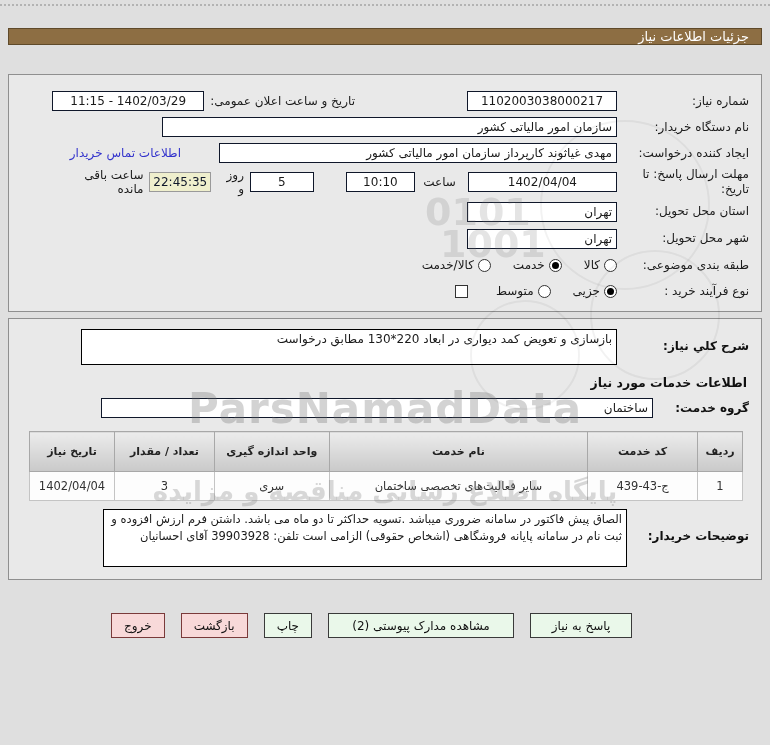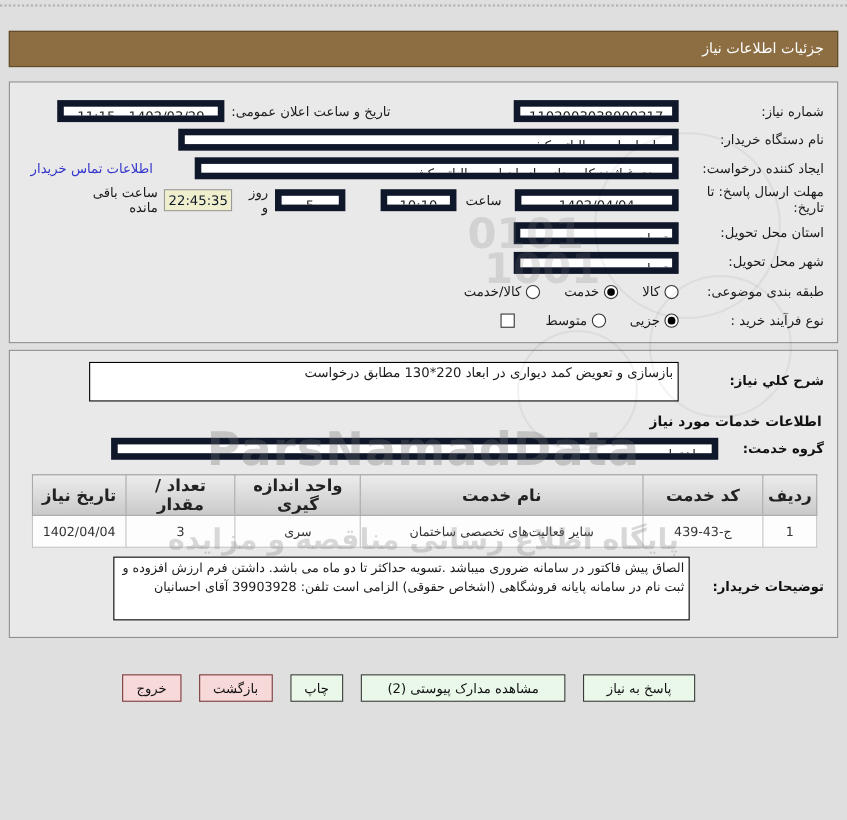--- a/index.html
+++ b/index.html
@@ -18,7 +18,7 @@
     border-top: 2px dotted #b3b3b3;
   }
   .header-bar {
-    position: absolute; top: 28px; left: 8px; right: 8px; height: 33px;
+    position: absolute; top: 28px; left: 8px; right: 8px; height: 17px;
     background: #8d6e43; border: 1px solid #5f4a2a;
     color: #ffffff; display: flex; align-items: center;
     padding: 0 12px; font-size: 13px;

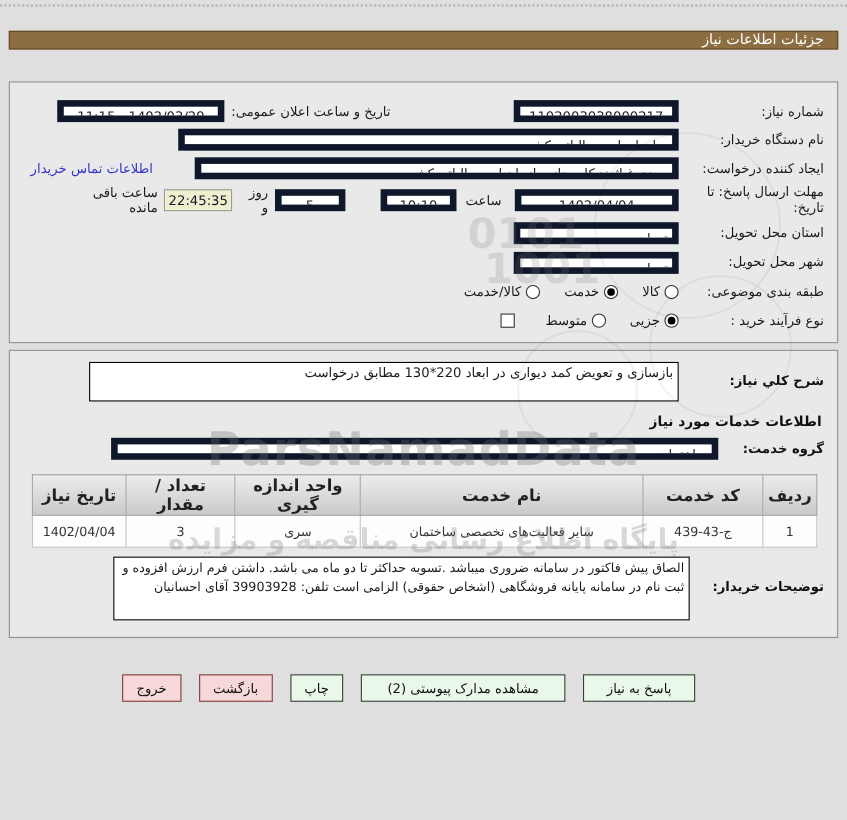--- a/index.html
+++ b/index.html
@@ -34,7 +34,7 @@
   .lbl { width: 132px; flex: 0 0 132px; padding-left: 6px; color: #1c1c1c; line-height: 1.25; }
   .lbl.bold, .bold { font-weight: bold; color: #111; }
   .inp {
-    background: #fff; border: 6px solid #0f172a; height: 20px;
+    background: #fff; border: 1px solid #0f172a; height: 20px;
     line-height: 18px; padding: 0 4px; overflow: hidden; white-space: nowrap;
   }
   .center { text-align: center; }

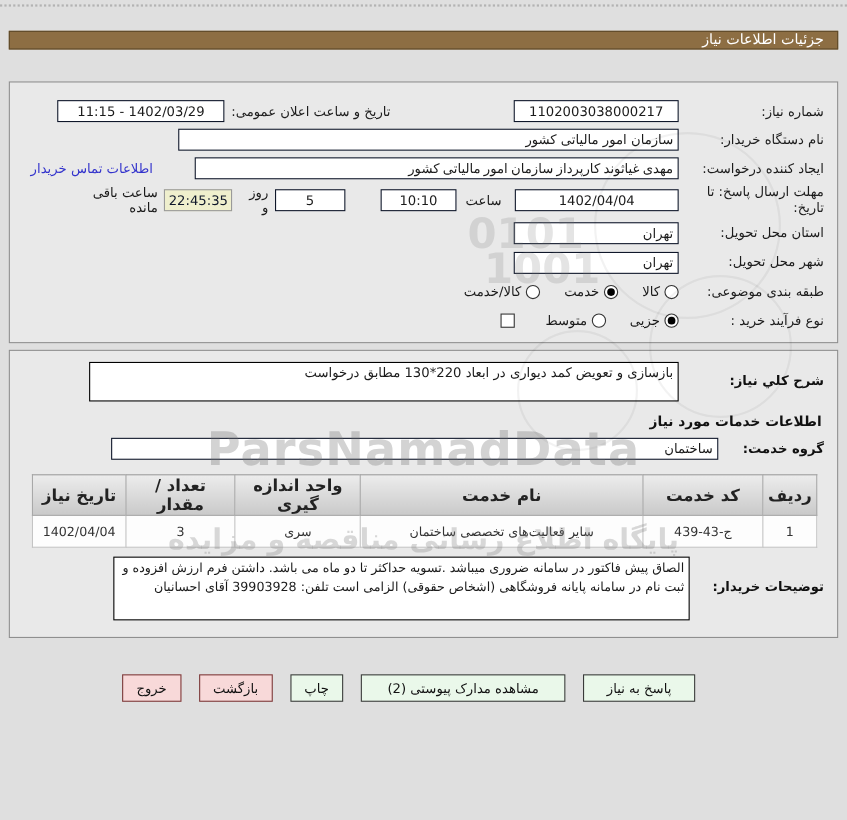--- a/index.html
+++ b/index.html
@@ -40,7 +40,7 @@
   .center { text-align: center; }
   .w150 { width: 150px; }
   .w455 { width: 455px; }
-  .w398 { width: 440px; font-family: Liberation Serif, serif; }
+  .w398 { width: 398px; }
   .w70  { width: 70px; }
   .w64  { width: 64px; }
   .countdown {

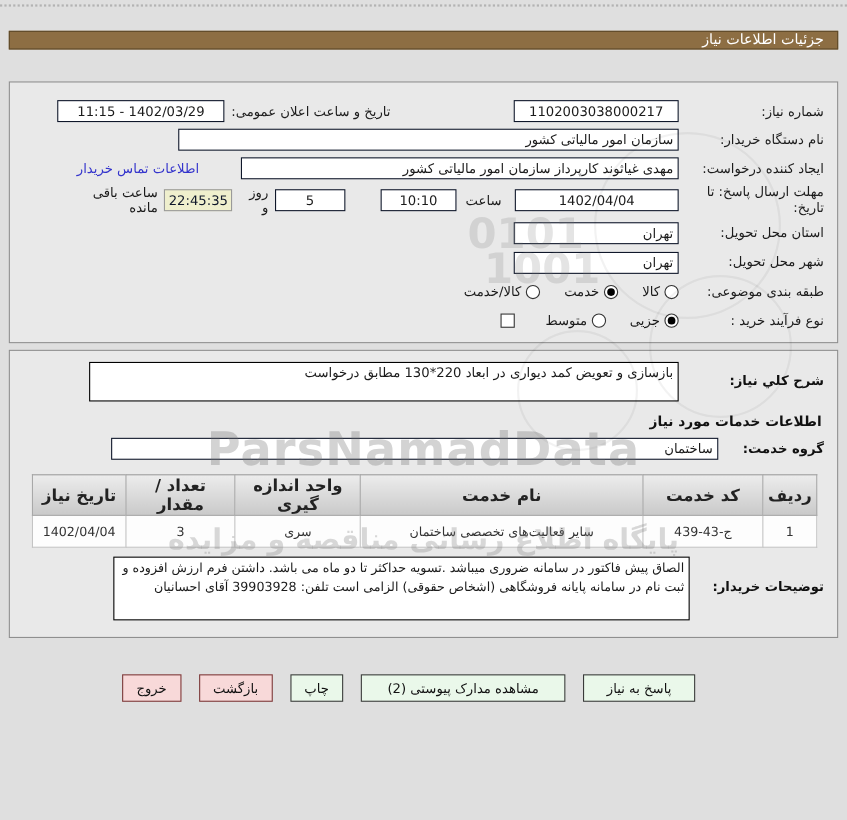--- a/index.html
+++ b/index.html
@@ -77,7 +77,7 @@
   }
   table.items th {
     background: linear-gradient(#ececec, #c9c9c9);
-    border: 1px solid #a8a8a8; height: 16px; font-size: 15px; color: #222;
+    border: 1px solid #a8a8a8; height: 40px; font-size: 11px; color: #222;
     padding: 0 4px;
     text-align: center;
   }

